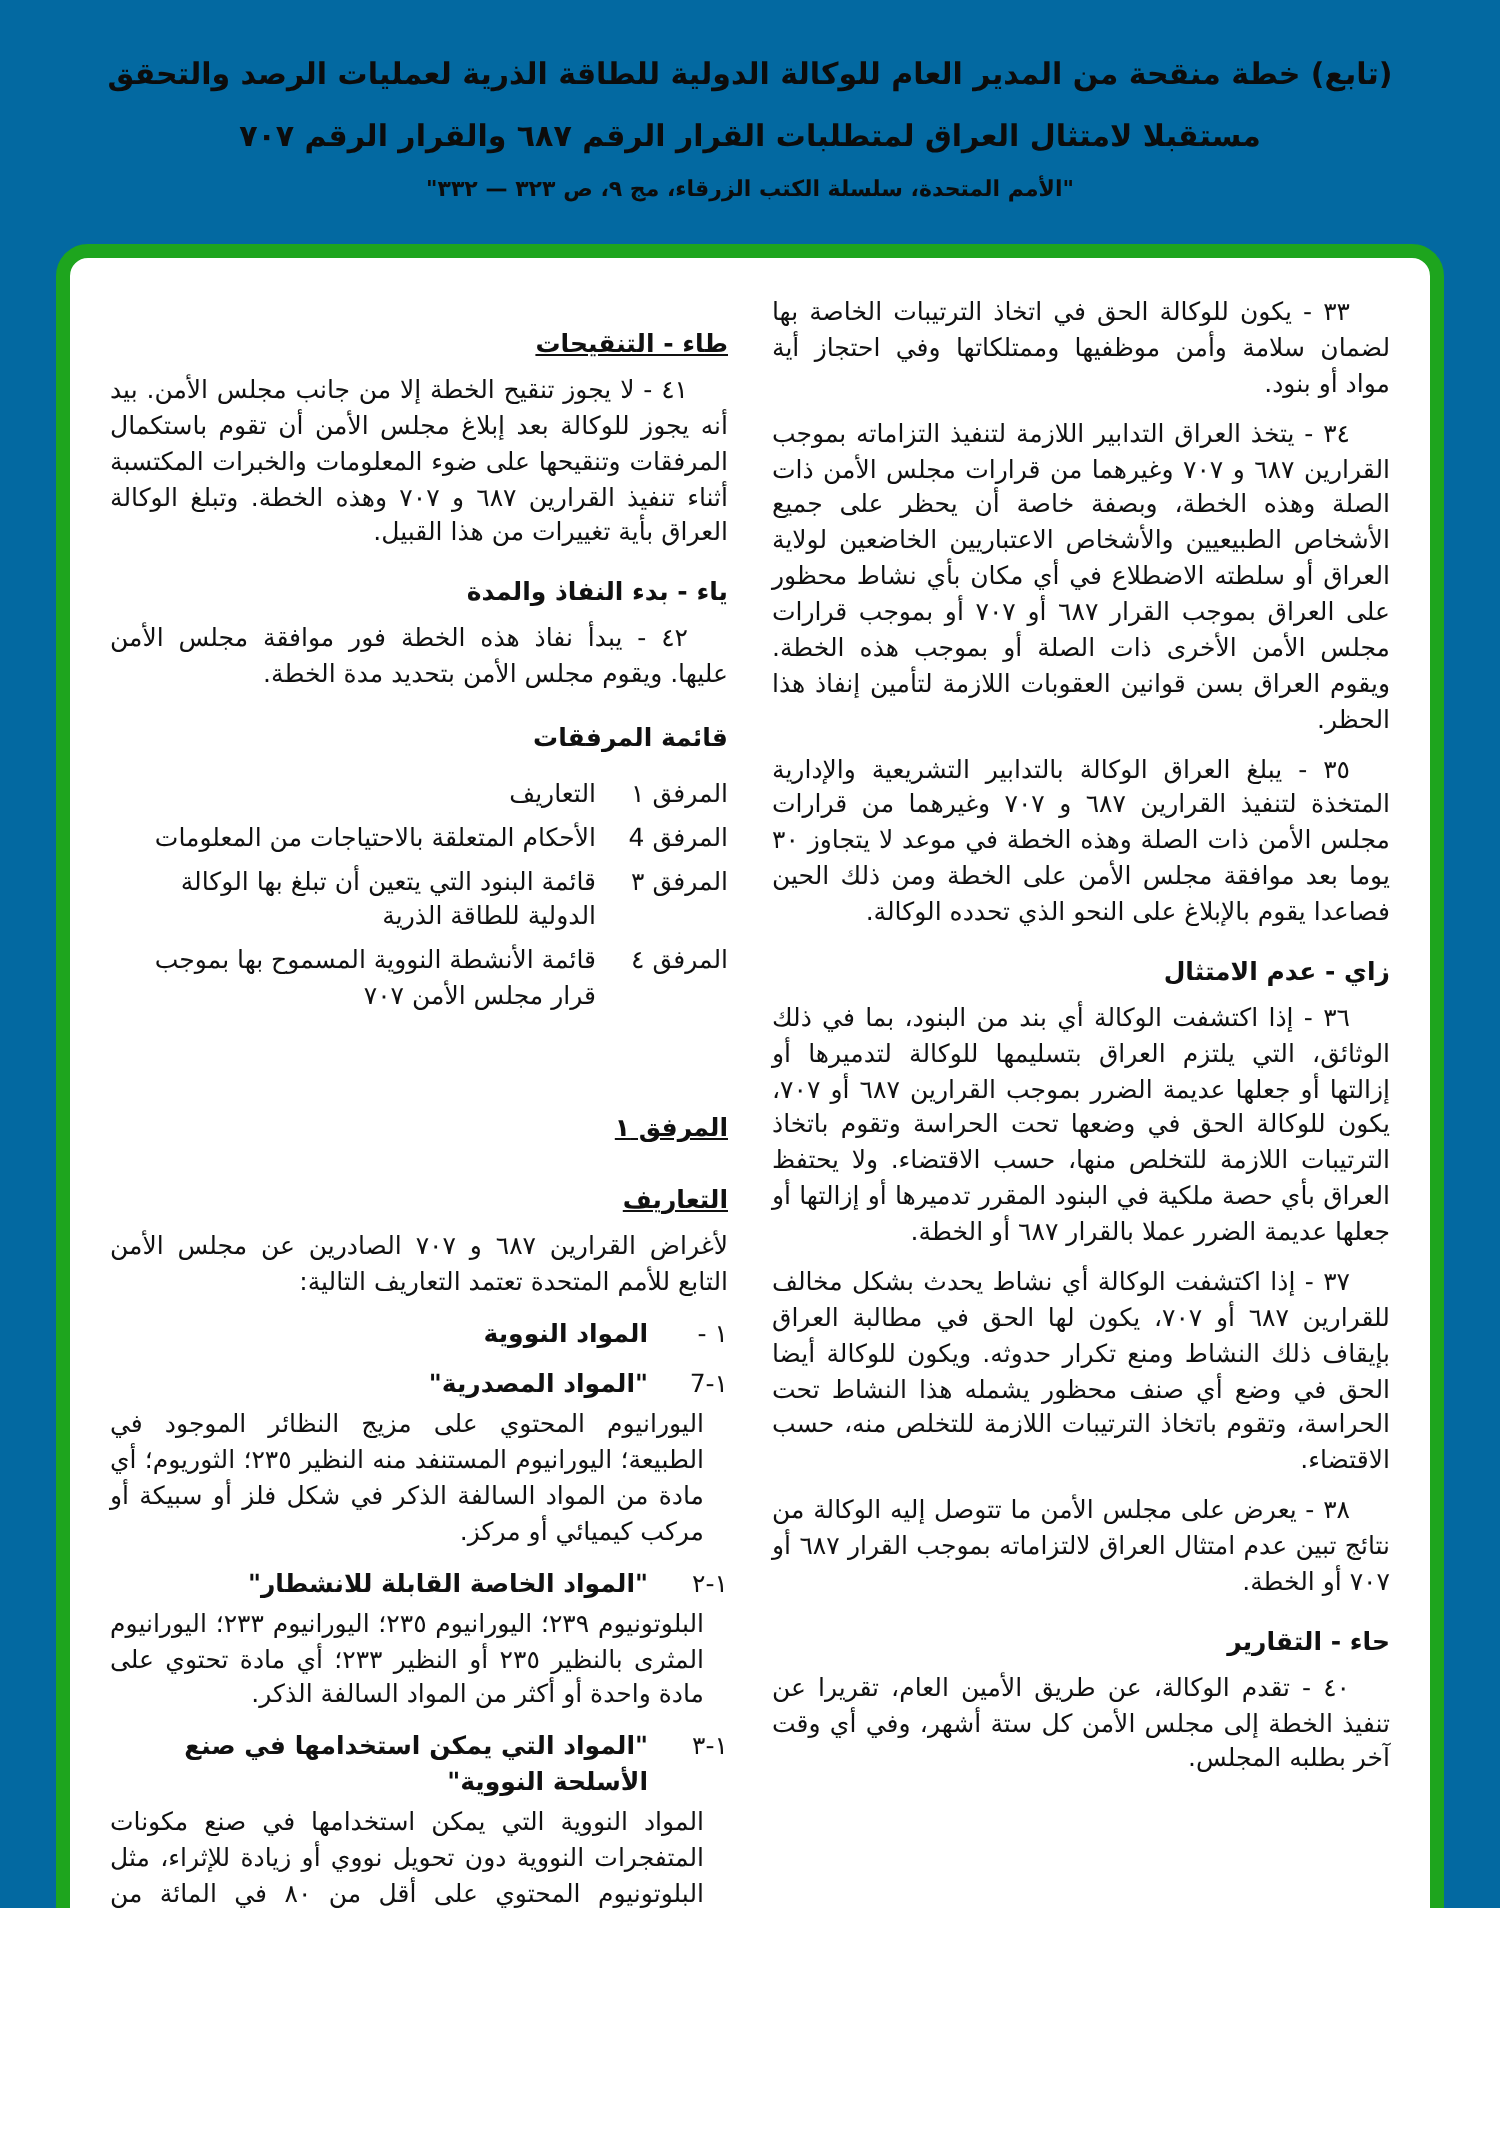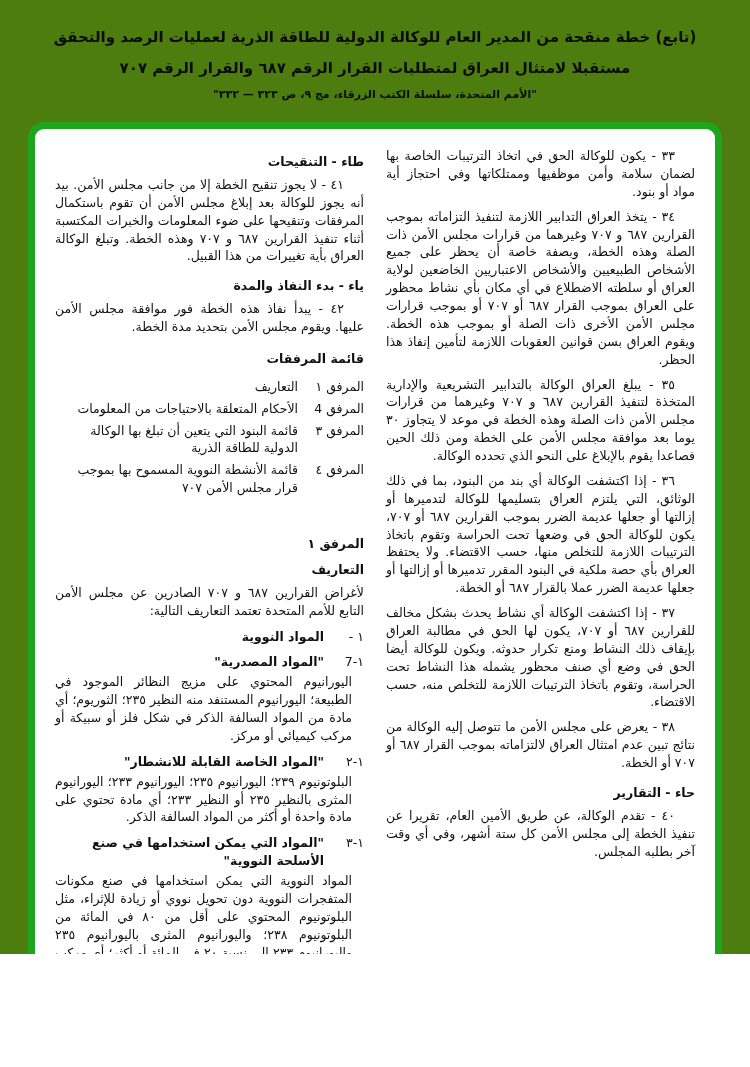--- a/index.html
+++ b/index.html
@@ -12,7 +12,7 @@
     position: relative;
     width: 750px;
     height: 954px;
-    background: #4d7c0f;
+    background: #0369a1;
     overflow: hidden;
     direction: rtl;
     color: #111;

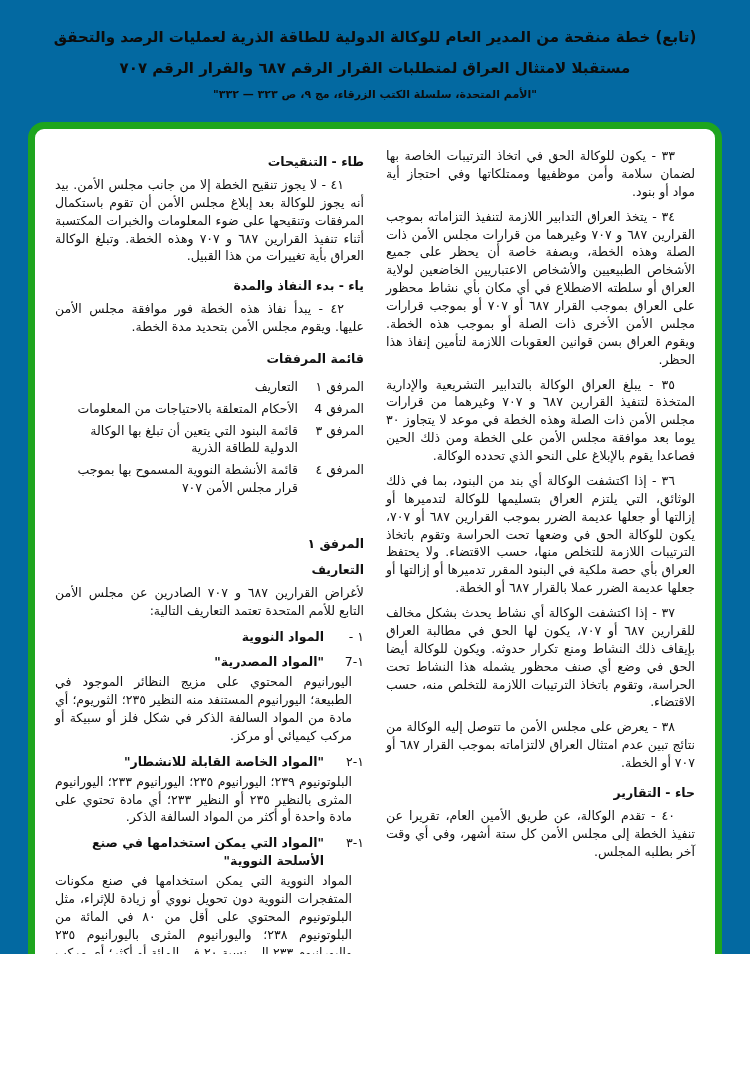--- a/index.html
+++ b/index.html
@@ -69,7 +69,7 @@
     margin: 12px 0 5px 0;
     text-align: right;
   }
-  h3.first { margin-top: 8px; }
+  h3.first { margin-top: 18px; text-decoration: underline; }
   h3.center-heading {
     text-align: right;
     margin: 14px 0 10px 0;

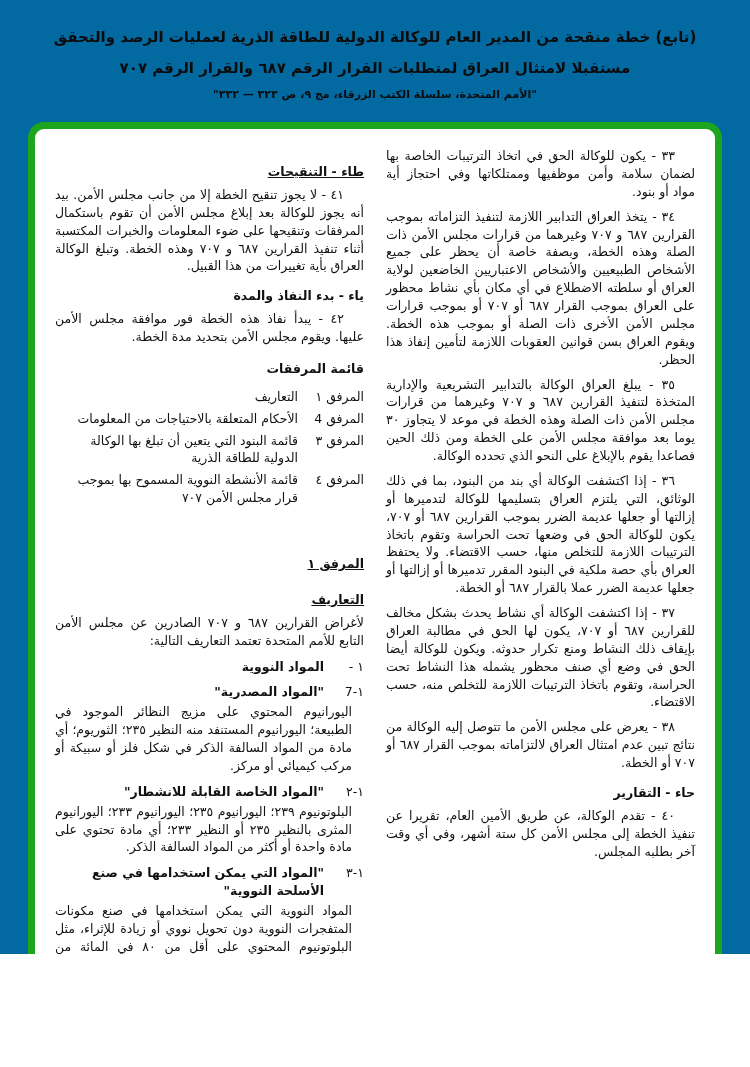--- a/index.html
+++ b/index.html
@@ -131,6 +131,7 @@
       <p class="num-para">٣٣ -  يكون للوكالة الحق في اتخاذ الترتيبات الخاصة بها لضمان سلامة وأمن موظفيها وممتلكاتها وفي احتجاز أية مواد أو بنود.</p>
       <p class="num-para">٣٤ -  يتخذ العراق التدابير اللازمة لتنفيذ التزاماته بموجب القرارين ٦٨٧ و ٧٠٧ وغيرهما من قرارات مجلس الأمن ذات الصلة وهذه الخطة، وبصفة خاصة أن يحظر على جميع الأشخاص الطبيعيين والأشخاص الاعتباريين الخاضعين لولاية العراق أو سلطته الاضطلاع في أي مكان بأي نشاط محظور على العراق بموجب القرار ٦٨٧ أو ٧٠٧ أو بموجب قرارات مجلس الأمن الأخرى ذات الصلة أو بموجب هذه الخطة. ويقوم العراق بسن قوانين العقوبات اللازمة لتأمين إنفاذ هذا الحظر.</p>
       <p class="num-para">٣٥ -  يبلغ العراق الوكالة بالتدابير التشريعية والإدارية المتخذة لتنفيذ القرارين ٦٨٧ و ٧٠٧ وغيرهما من قرارات مجلس الأمن ذات الصلة وهذه الخطة في موعد لا يتجاوز ٣٠ يوما بعد موافقة مجلس الأمن على الخطة ومن ذلك الحين فصاعدا يقوم بالإبلاغ على النحو الذي تحدده الوكالة.</p>
+      <h3 class="sec-heading">زاي - عدم الامتثال</h3>
       <p class="num-para">٣٦ -  إذا اكتشفت الوكالة أي بند من البنود، بما في ذلك الوثائق، التي يلتزم العراق بتسليمها للوكالة لتدميرها أو إزالتها أو جعلها عديمة الضرر بموجب القرارين ٦٨٧ أو ٧٠٧، يكون للوكالة الحق في وضعها تحت الحراسة وتقوم باتخاذ الترتيبات اللازمة للتخلص منها، حسب الاقتضاء. ولا يحتفظ العراق بأي حصة ملكية في البنود المقرر تدميرها أو إزالتها أو جعلها عديمة الضرر عملا بالقرار ٦٨٧ أو الخطة.</p>
       <p class="num-para">٣٧ -  إذا اكتشفت الوكالة أي نشاط يحدث بشكل مخالف للقرارين ٦٨٧ أو ٧٠٧، يكون لها الحق في مطالبة العراق بإيقاف ذلك النشاط ومنع تكرار حدوثه. ويكون للوكالة أيضا الحق في وضع أي صنف محظور يشمله هذا النشاط تحت الحراسة، وتقوم باتخاذ الترتيبات اللازمة للتخلص منه، حسب الاقتضاء.</p>
       <p class="num-para">٣٨ -  يعرض على مجلس الأمن ما تتوصل إليه الوكالة من نتائج تبين عدم امتثال العراق لالتزاماته بموجب القرار ٦٨٧ أو ٧٠٧ أو الخطة.</p>

